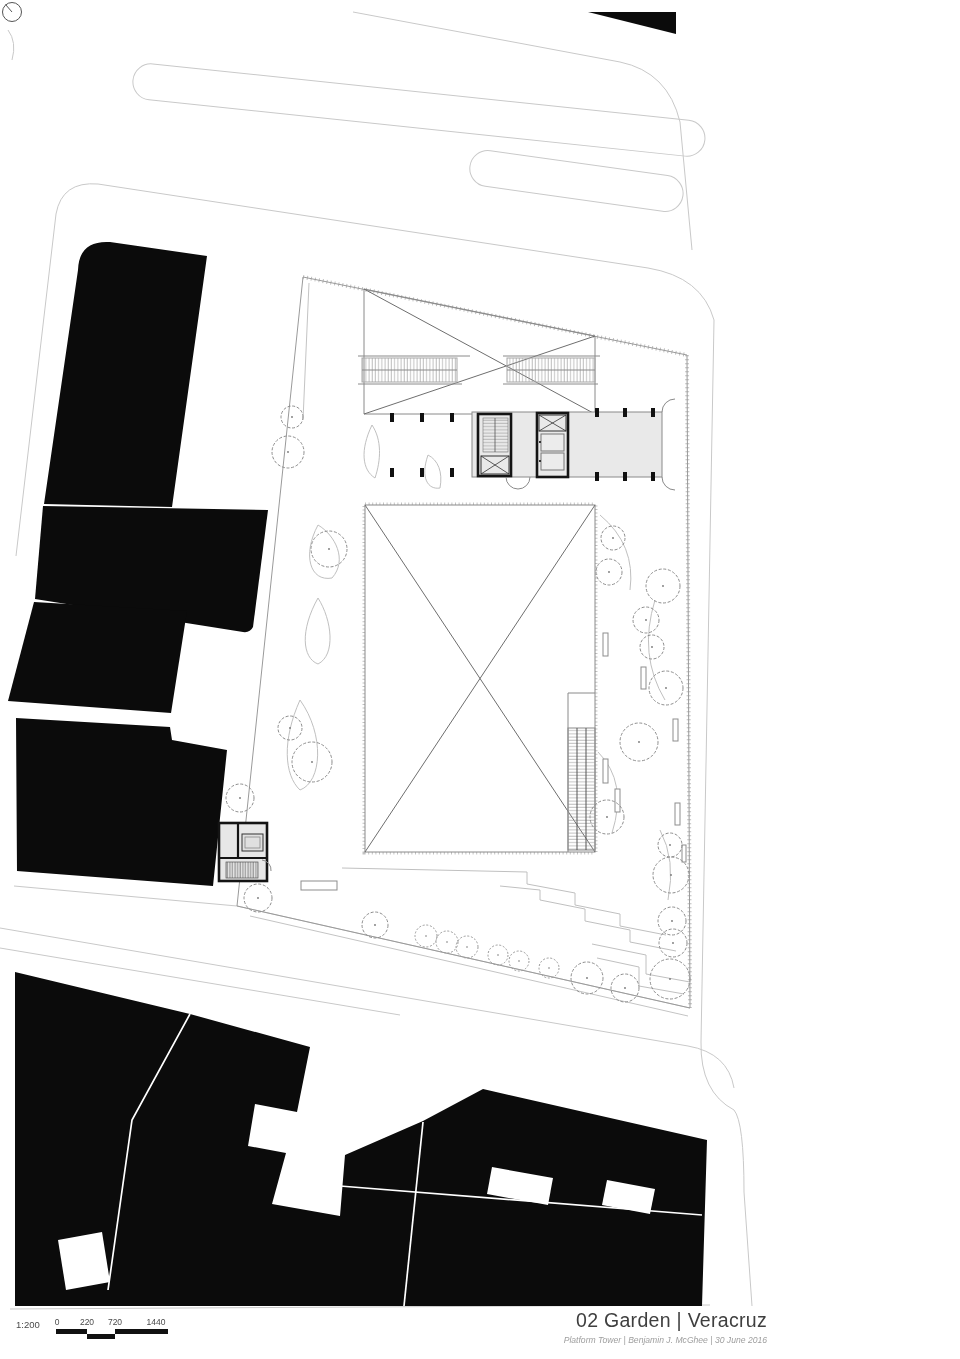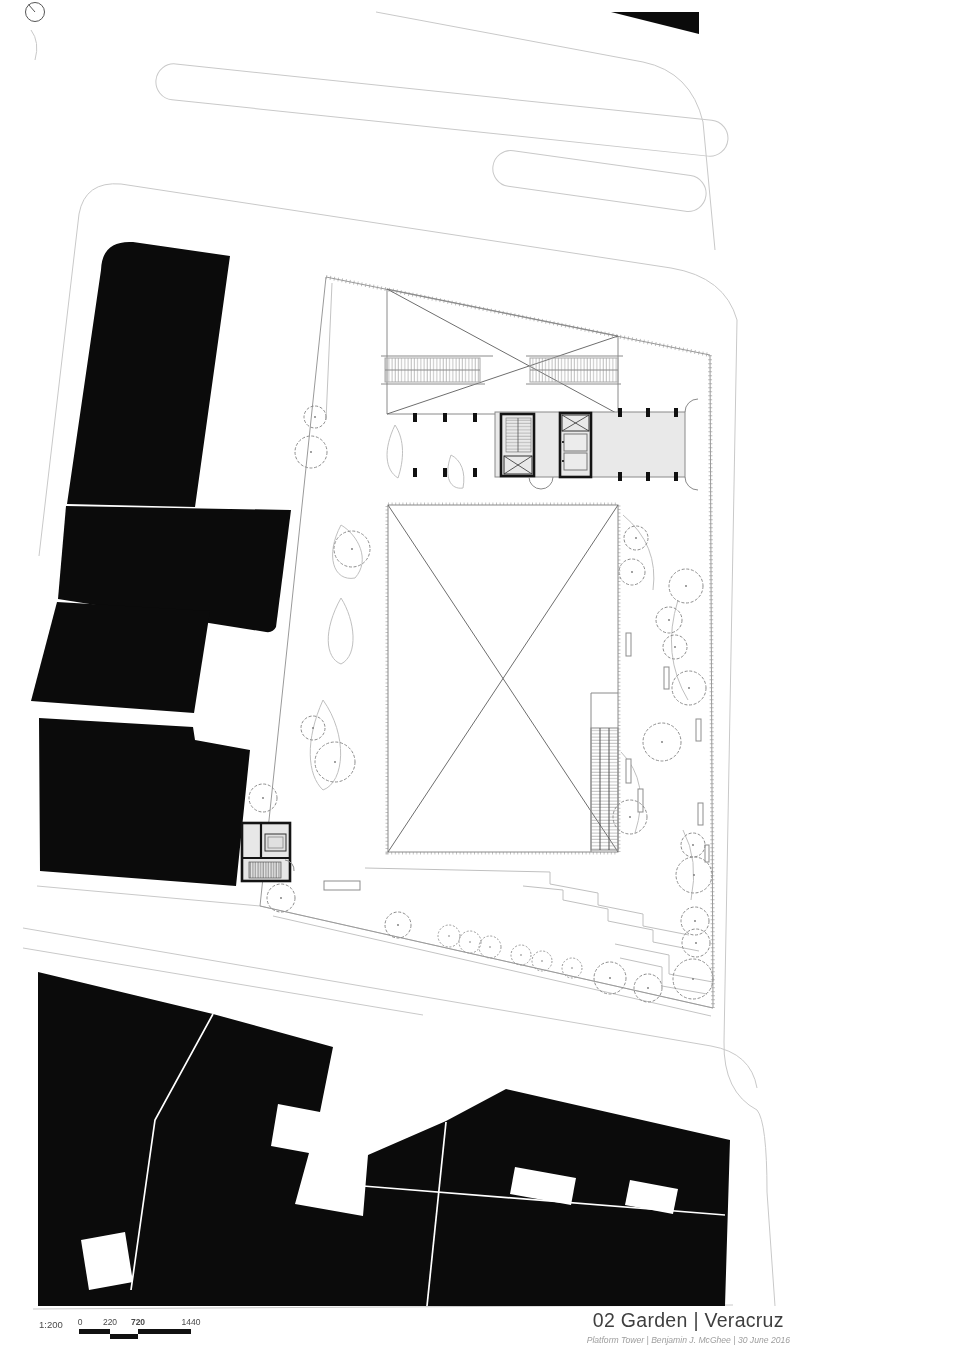--- a/index.html
+++ b/index.html
@@ -4,7 +4,7 @@
 <style>
   html,body{margin:0;padding:0;background:#ffffff;}
   body{font-family:"Liberation Sans", sans-serif;}
-  .sheet{position:relative;width:784px;height:1359px;background:#ffffff;overflow:hidden;margin-left:23px;}
+  .sheet{position:relative;width:784px;height:1359px;background:#ffffff;overflow:hidden;}
   .sheet svg{position:absolute;left:0;top:0;}
 
   

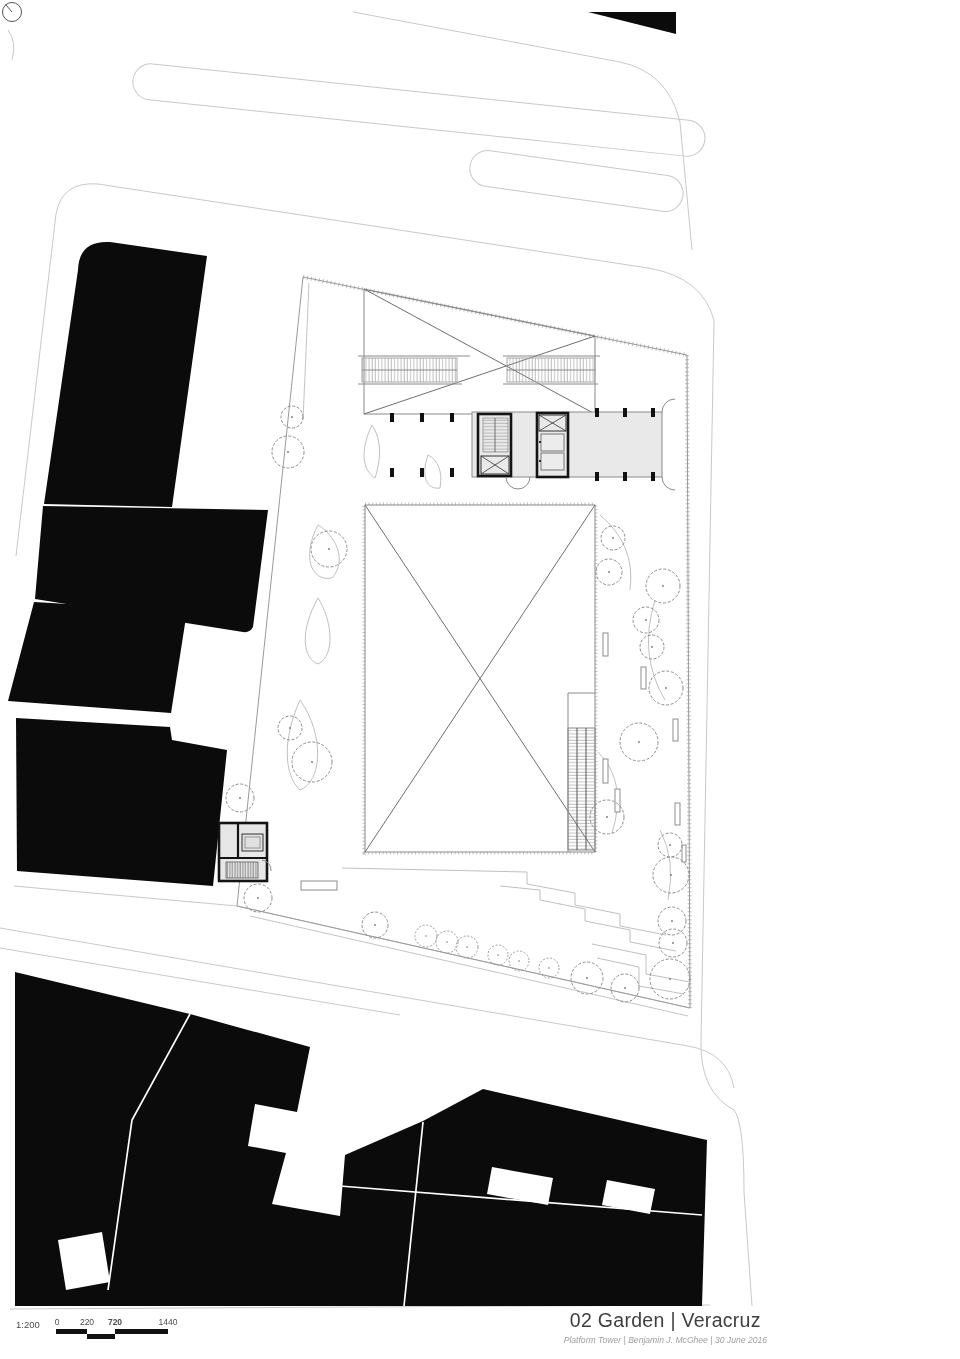--- a/index.html
+++ b/index.html
@@ -28,7 +28,7 @@
   .footer-text{position:absolute;color:#3f3f3f;}
   .scale-ratio{left:16px;top:1319px;font-size:9.5px;color:#4a4a4a;}
   .tick{position:absolute;top:1317px;font-size:8.5px;color:#4a4a4a;width:26px;text-align:center;}
-  .tick0{left:44px;} .tick360{left:74px;} .tick720{left:102px;font-weight:bold;} .tick1440{left:155px;text-align:center;}
+  .tick0{left:44px;} .tick360{left:74px;} .tick720{left:102px;} .tick1440{left:155px;text-align:center;}
   .bar{position:absolute;background:#111;height:5px;}
   .barA{left:56px;top:1329px;width:31px;}
   .barB{left:87px;top:1334px;width:28px;}

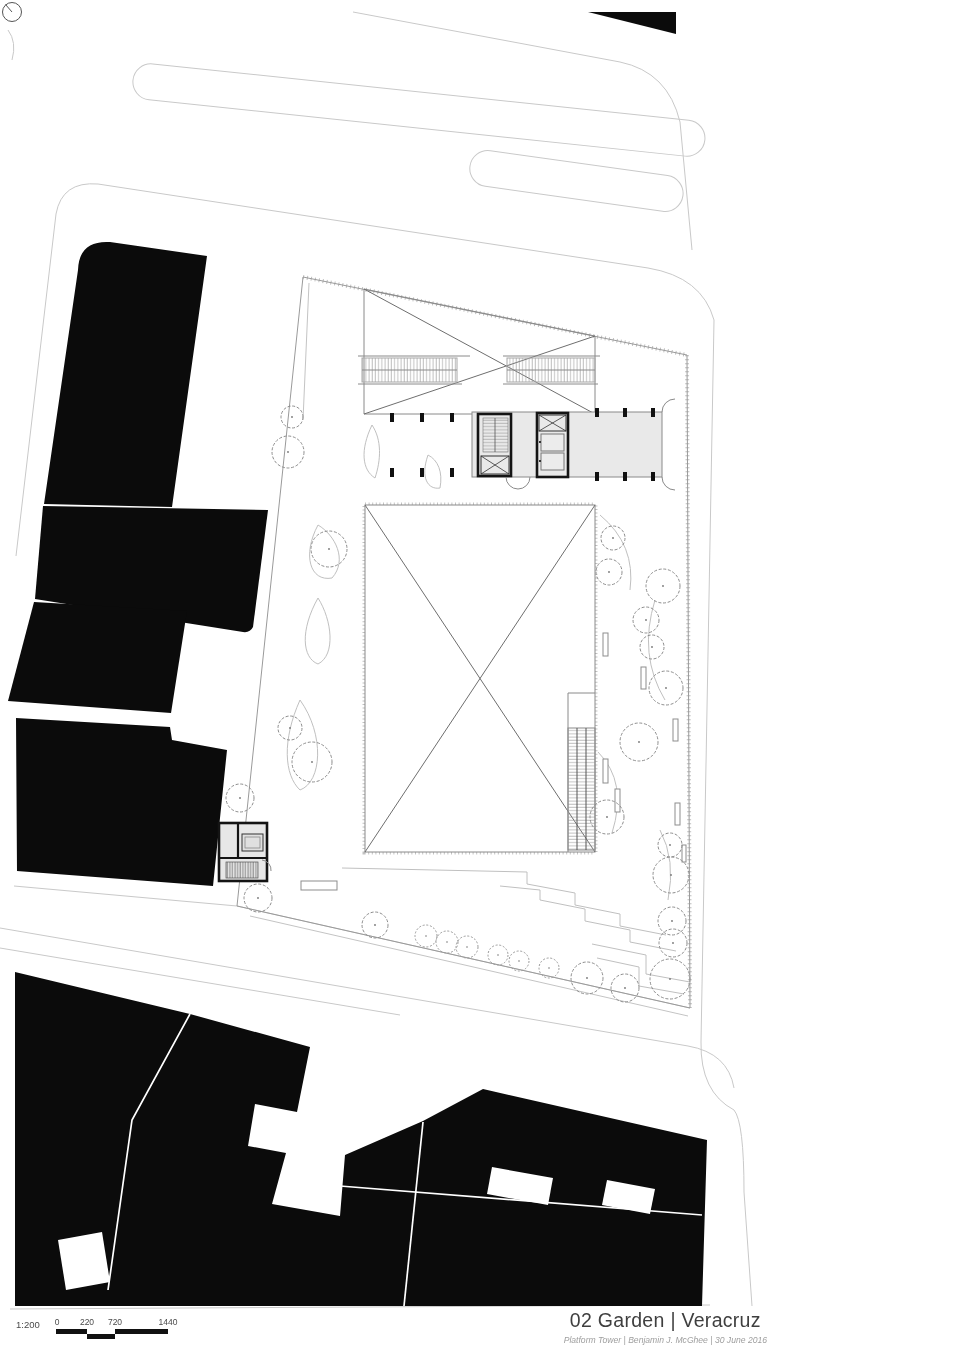--- a/index.html
+++ b/index.html
@@ -28,7 +28,7 @@
   .footer-text{position:absolute;color:#3f3f3f;}
   .scale-ratio{left:16px;top:1319px;font-size:9.5px;color:#4a4a4a;}
   .tick{position:absolute;top:1317px;font-size:8.5px;color:#4a4a4a;width:26px;text-align:center;}
-  .tick0{left:44px;} .tick360{left:74px;} .tick720{left:102px;} .tick1440{left:155px;text-align:center;}
+  .tick0{left:44px;} .tick360{left:74px;} .tick720{left:102px;} .tick1440{left:143px;text-align:center;}
   .bar{position:absolute;background:#111;height:5px;}
   .barA{left:56px;top:1329px;width:31px;}
   .barB{left:87px;top:1334px;width:28px;}

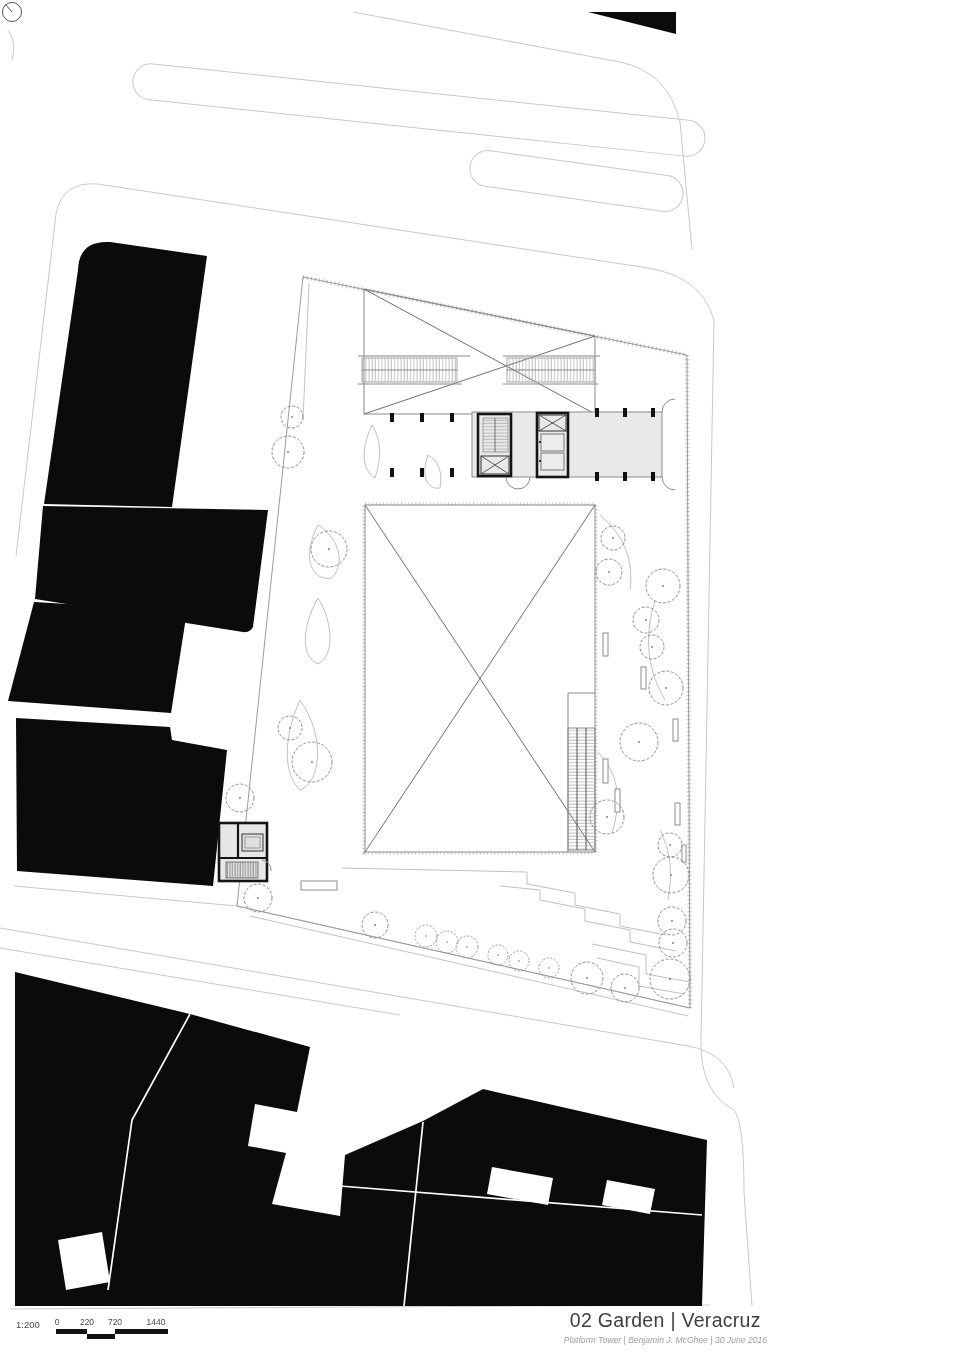--- a/index.html
+++ b/index.html
@@ -34,7 +34,7 @@
   .barB{left:87px;top:1334px;width:28px;}
   .barC{left:115px;top:1329px;width:53px;}
   .north{position:absolute;left:202px;top:1318px;width:24px;height:24px;}
-  .titleblock{position:absolute;right:17px;top:1309px;text-align:center;}
+  .titleblock{position:absolute;right:17px;top:1309px;text-align:right;}
   .titleblock .t1{font-size:19.5px;color:#3f3f3f;letter-spacing:.3px;white-space:nowrap;}
   .titleblock .t2{font-size:8.6px;color:#9e9e9e;margin-top:3px;white-space:nowrap;font-style:italic;}
 </style>

